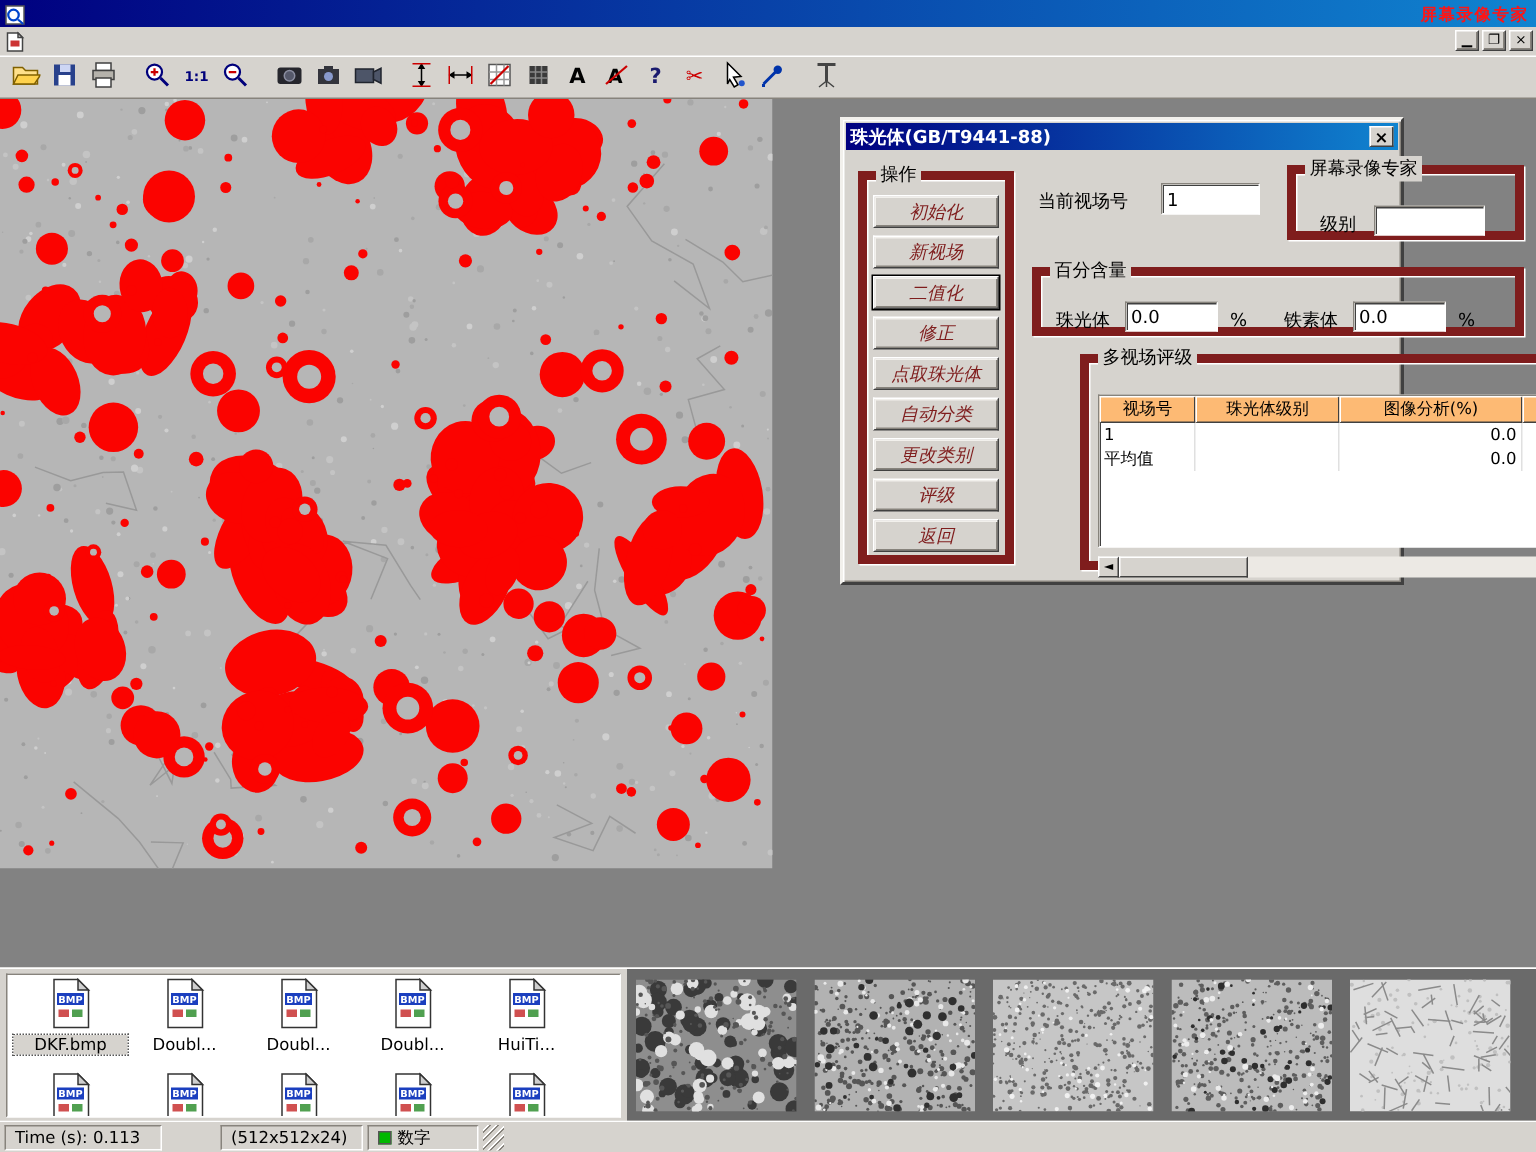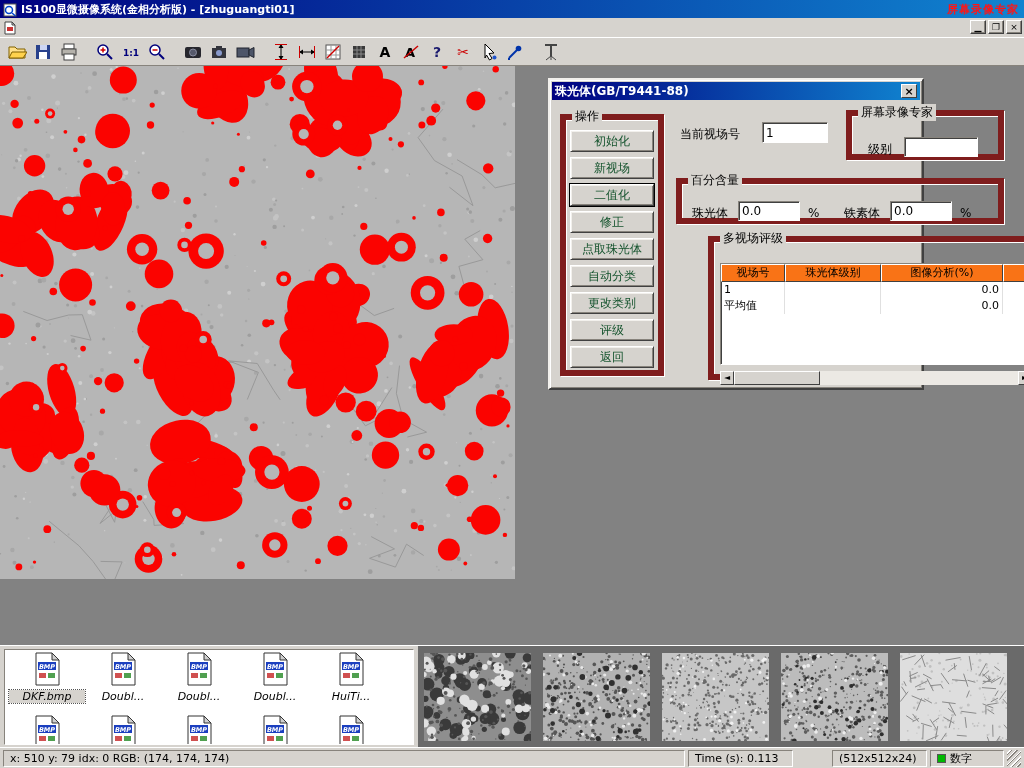--- a/index.html
+++ b/index.html
@@ -93,7 +93,6 @@
           <line x1="9" y1="10" x2="12.5" y2="13" stroke="#0044cc" stroke-width="1.5"></line>
         </svg>
     </span>
-    <span class="ttext">IS100显微摄像系统(金相分析版) - [zhuguangti01]</span>
     <span class="watermark">屏幕录像专家</span>
   </div>
 

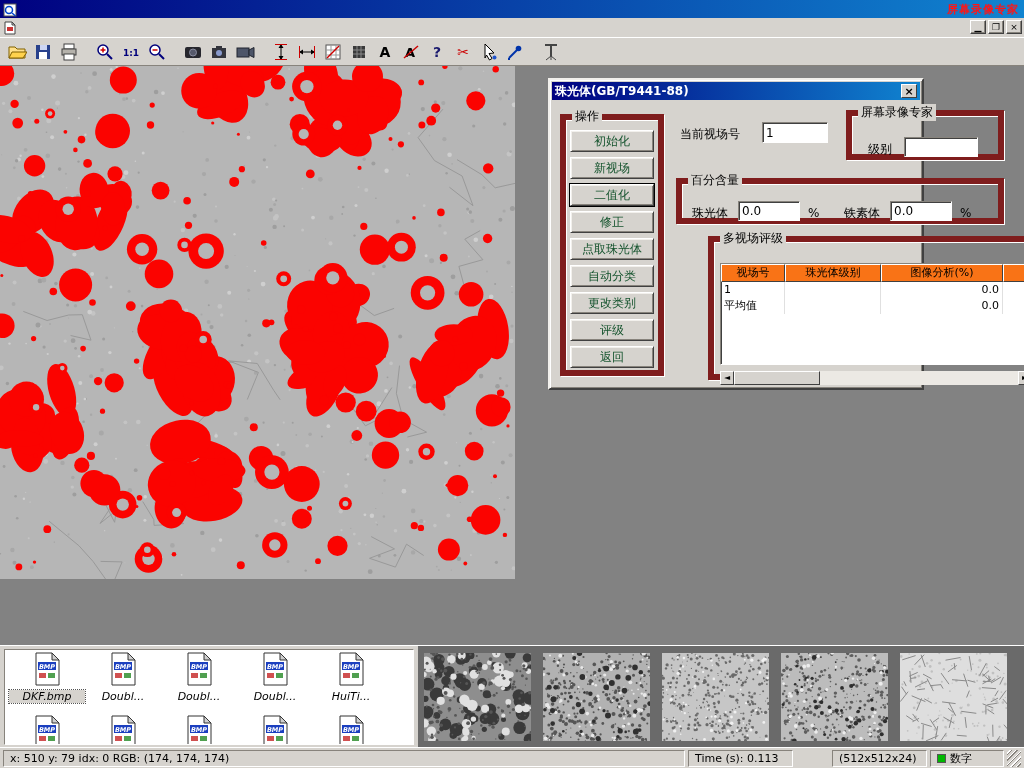--- a/index.html
+++ b/index.html
@@ -21,7 +21,7 @@
   .mdi-btn{width:16px;height:14px;font-size:9px;line-height:11px;text-align:center;background:#d6d3ce;border:1px solid;border-color:#fff #404040 #404040 #fff;box-shadow:inset -1px -1px 0 #87837c;}
 
   
-  .toolbar{height:28px;flex:0 0 28px;background:#d6d3ce;display:flex;align-items:center;padding:0 4px;gap:1px;border-bottom:1px solid #87837c;}
+  .toolbar{height:28px;flex:0 0 28px;background:#d6d3ce;display:flex;align-items:flex-start;padding:0 4px;gap:1px;border-bottom:1px solid #87837c;}
   .tbtn{width:25px;height:24px;display:flex;align-items:center;justify-content:center;background:#d6d3ce;border:1px solid #d6d3ce;}
   .ticon{width:20px;height:20px;display:block;}
   .tsep{width:9px;height:24px;display:inline-block;}

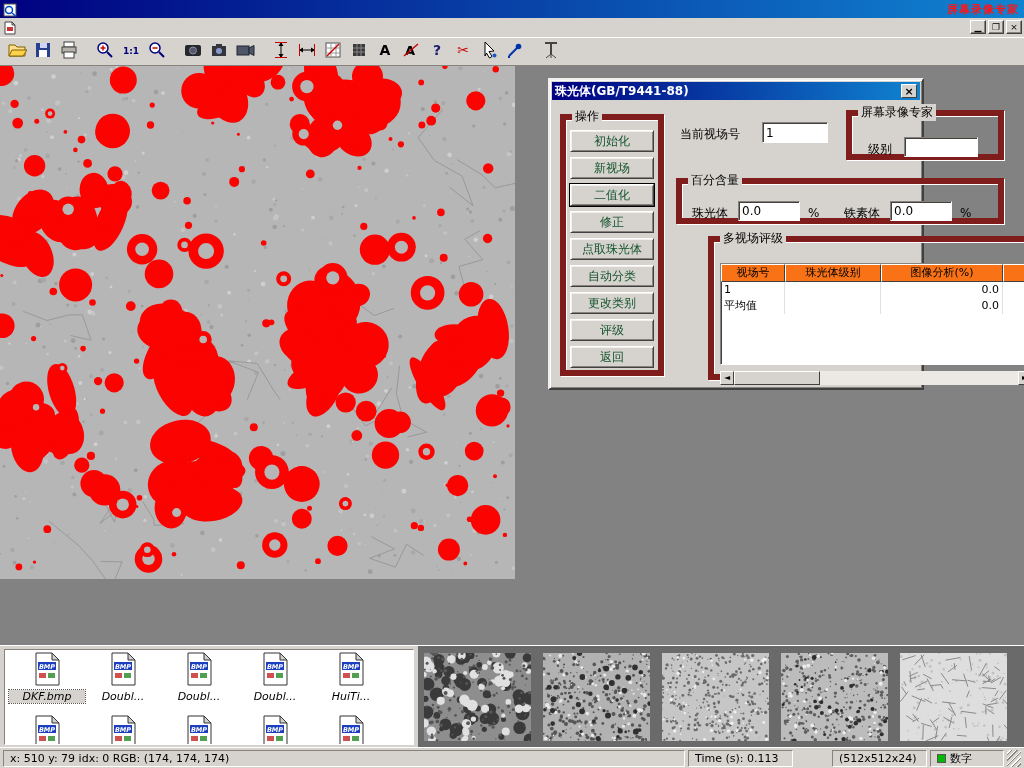--- a/index.html
+++ b/index.html
@@ -31,7 +31,7 @@
   .micro{position:absolute;left:0;top:0;width:515px;height:513px;display:block;}
 
   
-  .dialog{position:absolute;left:548px;top:12px;width:376px;height:312px;background:#d6d3ce;border:2px solid;border-color:#f2f0ec #404040 #404040 #f2f0ec;box-shadow:inset 1px 1px 0 #fff,inset -1px -1px 0 #87837c;}
+  .dialog{position:absolute;left:560px;top:12px;width:376px;height:312px;background:#d6d3ce;border:2px solid;border-color:#f2f0ec #404040 #404040 #f2f0ec;box-shadow:inset 1px 1px 0 #fff,inset -1px -1px 0 #87837c;}
   .dlg-title{height:18px;margin:2px;background:linear-gradient(90deg,#000080,#1084d0);display:flex;align-items:center;padding:0 3px;}
   .dlg-title .dtext{color:#fff;font-size:12px;font-weight:bold;flex:1;}
   .dlg-close{width:16px;height:14px;background:#d6d3ce;border:1px solid;border-color:#fff #404040 #404040 #fff;font-size:11px;line-height:11px;text-align:center;font-weight:bold;}

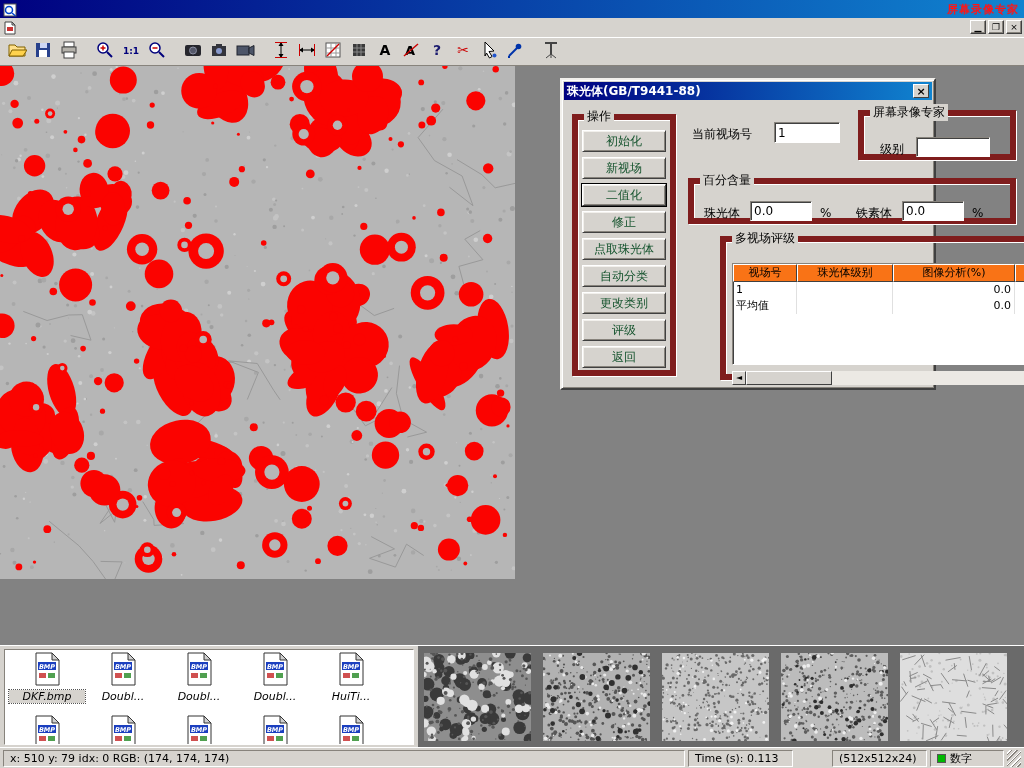--- a/index.html
+++ b/index.html
@@ -39,7 +39,7 @@
   fieldset.grp{position:absolute;border:6px solid #7f1d1d;box-shadow:1px 1px 0 #fff,inset 1px 1px 0 #fff;}
   fieldset.grp legend{font-size:12px;padding:0 3px;margin-left:6px;background:#d6d3ce;}
   .op-grp{left:10px;top:6px;width:104px;height:268px;}
-  .btn95{background:#d6d3ce;border:1px solid;border-color:#fff #404040 #404040 #fff;box-shadow:inset 1px 1px 0 #f2f0ec,inset -1px -1px 0 #87837c;font-size:12px;color:#14532d;}
+  .btn95{background:#d6d3ce;border:1px solid;border-color:#fff #404040 #404040 #fff;box-shadow:inset 1px 1px 0 #f2f0ec,inset -1px -1px 0 #87837c;font-size:12px;color:#7f1d1d;font-style:italic;}
   .opbtn{position:relative;display:block;width:84px;height:22px;margin:5px auto 0 auto;}
   .opbtn.active{outline:1.5px solid #000;outline-offset:0px;}
   .dlbl{position:absolute;font-size:12px;line-height:20px;white-space:nowrap;}

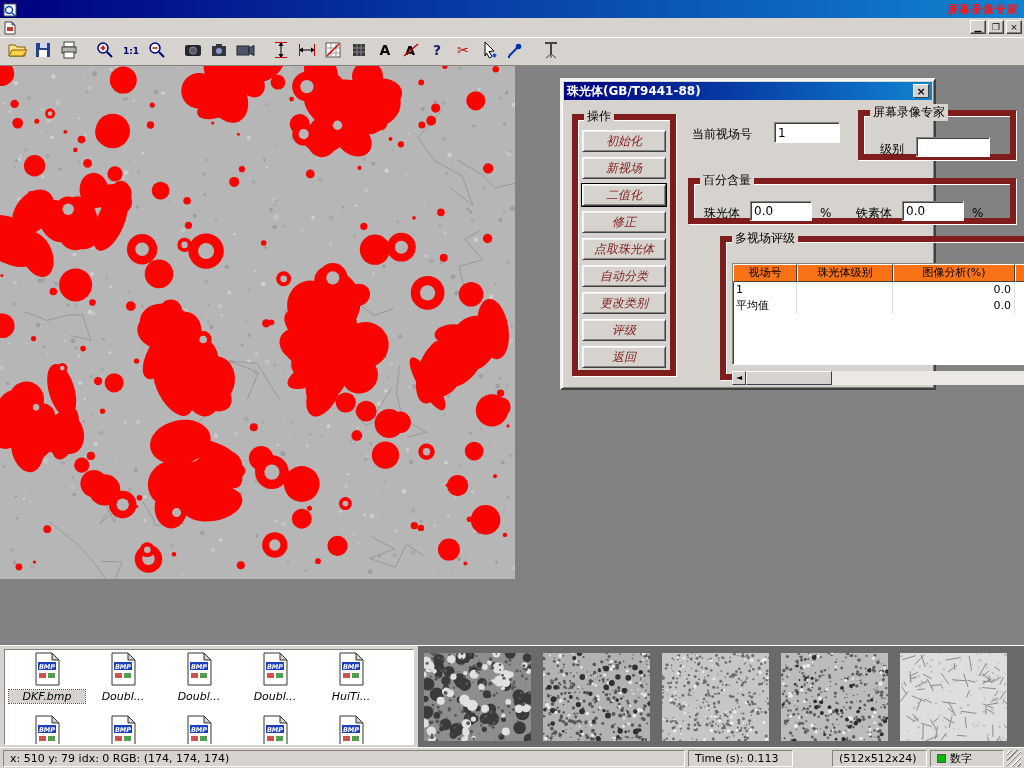--- a/index.html
+++ b/index.html
@@ -49,7 +49,7 @@
   .tbl-grp{left:126px;top:128px;width:328px;height:150px;margin-left:32px;}
   .tblbox{position:absolute;left:6px;top:16px;width:312px;height:102px;background:#fff;border:1px solid;border-color:#87837c #fff #fff #87837c;box-shadow:inset 1px 1px 0 #404040;overflow:hidden;}
   .tblhead{display:flex;height:18px;}
-  .thcell{flex:0 0 auto;background:#f97316;border:1px solid;border-color:#fff #404040 #404040 #fff;font-size:11px;text-align:center;line-height:16px;overflow:hidden;white-space:nowrap;}
+  .thcell{flex:0 0 auto;background:#fdba74;border:1px solid;border-color:#fff #404040 #404040 #fff;font-size:11px;text-align:center;line-height:16px;overflow:hidden;white-space:nowrap;}
   .tblrow{display:flex;height:16px;}
   .tdcell{flex:0 0 auto;font-size:11px;line-height:15px;padding:0 3px;border-right:1px solid #e0e0e0;overflow:hidden;white-space:nowrap;}
   .tdcell.num{text-align:right;}

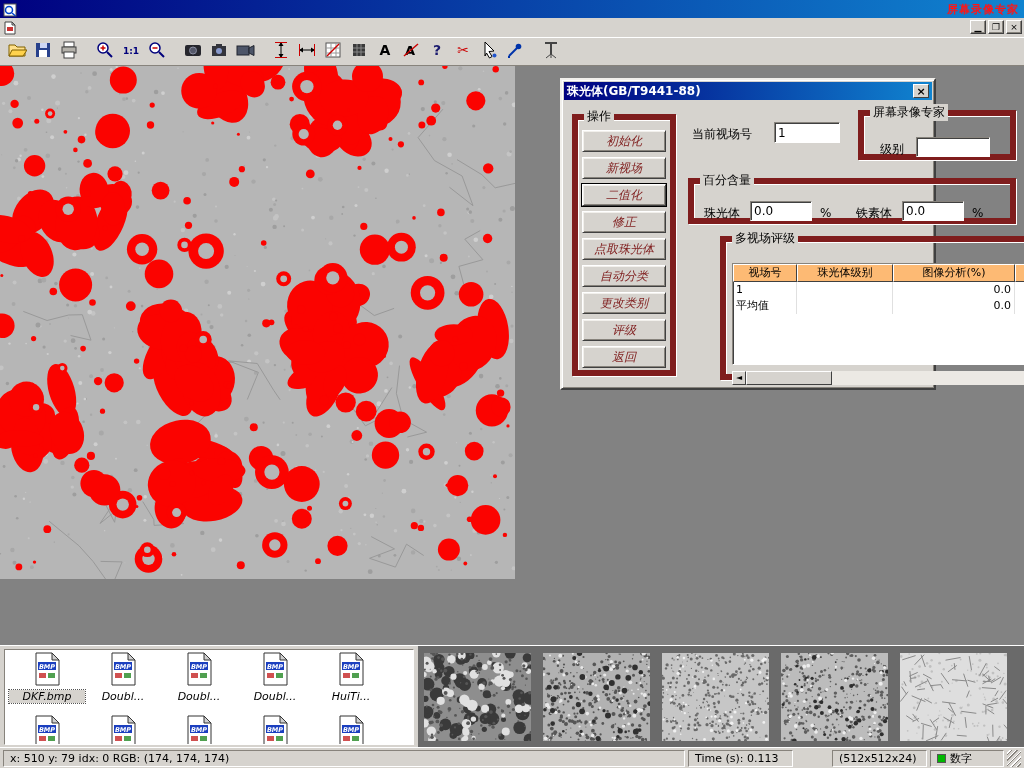--- a/index.html
+++ b/index.html
@@ -62,7 +62,7 @@
   .bottom{height:102px;flex:0 0 102px;background:#d6d3ce;position:relative;border-top:1px solid #fff;}
   .filelist{position:absolute;left:4px;top:3px;width:410px;height:96px;background:#fff;border:1px solid;border-color:#87837c #fff #fff #87837c;overflow:hidden;}
   .files-row{display:flex;padding:2px 2px 0 4px;}
-  .fitem{width:76px;text-align:center;cursor:default;font-style:italic;}
+  .fitem{width:76px;text-align:center;cursor:default;}
   .fitem .fname{font-size:11px;white-space:nowrap;overflow:hidden;}
   .fitem.sel .fname{background:#d6d3ce;outline:1px dotted #555;}
   .files-partial{display:flex;padding:12px 2px 0 4px;}

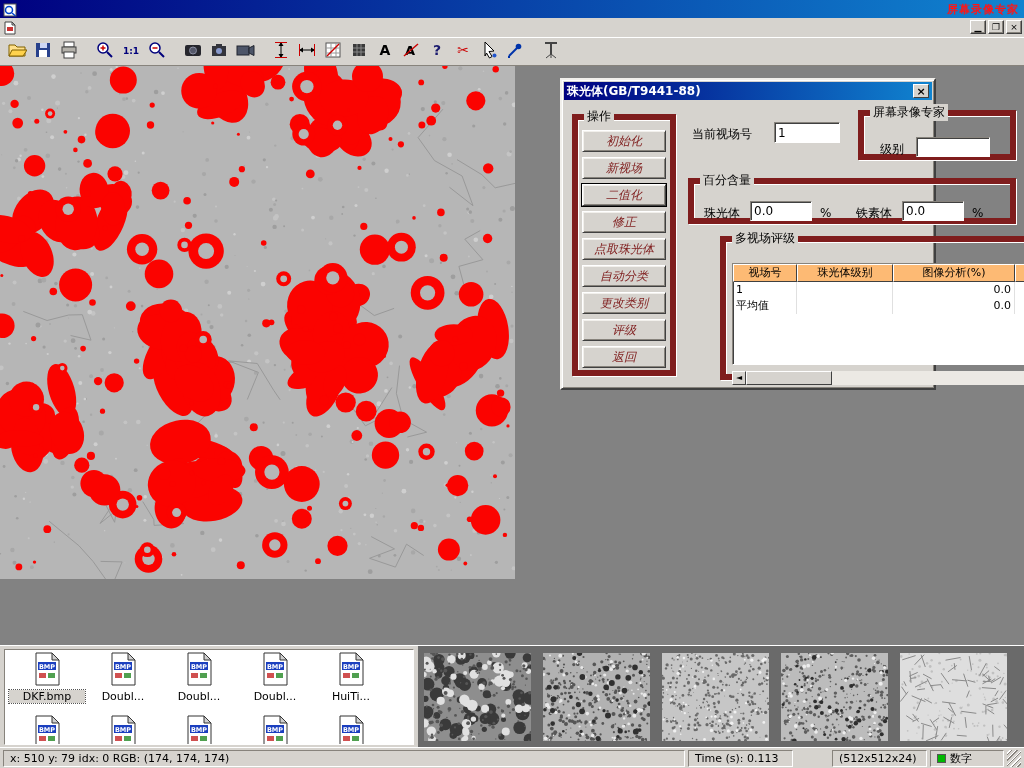--- a/index.html
+++ b/index.html
@@ -2988,7 +2988,6 @@
   </div>
 
   <div class="statusbar">
-    <div class="sb-panel sb-left">x: 510 y: 79 idx: 0 RGB: (174, 174, 174)</div>
     <div class="sb-panel sb-time">Time (s): 0.113</div>
     <div class="sb-panel sb-size">(512x512x24)</div>
     <div class="sb-panel sb-mode">

